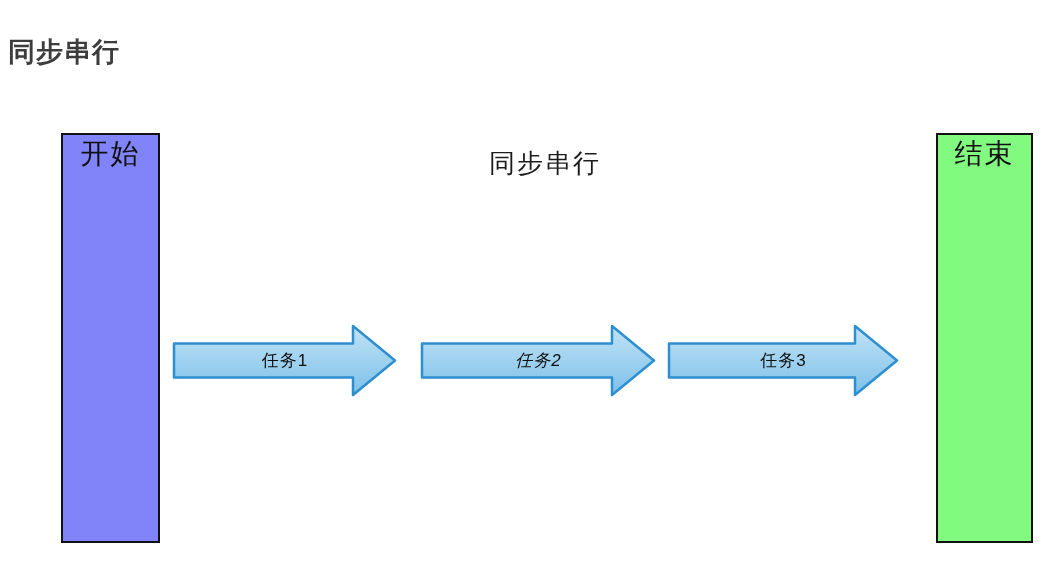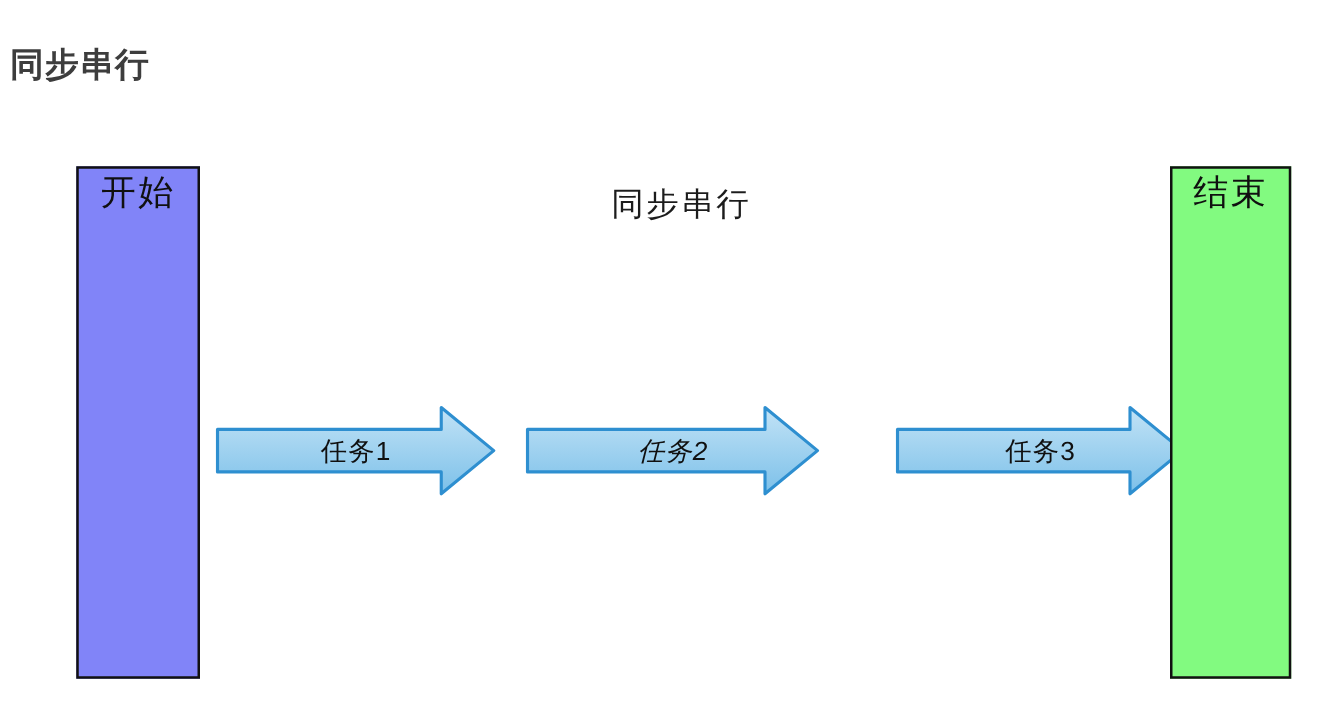--- a/index.html
+++ b/index.html
@@ -80,7 +80,7 @@
     display: flex;
     align-items: center;
     justify-content: center;
-    font-size: 21px;
+    font-size: 17px;
     color: #101010;
     letter-spacing: 1px;
     pointer-events: none;

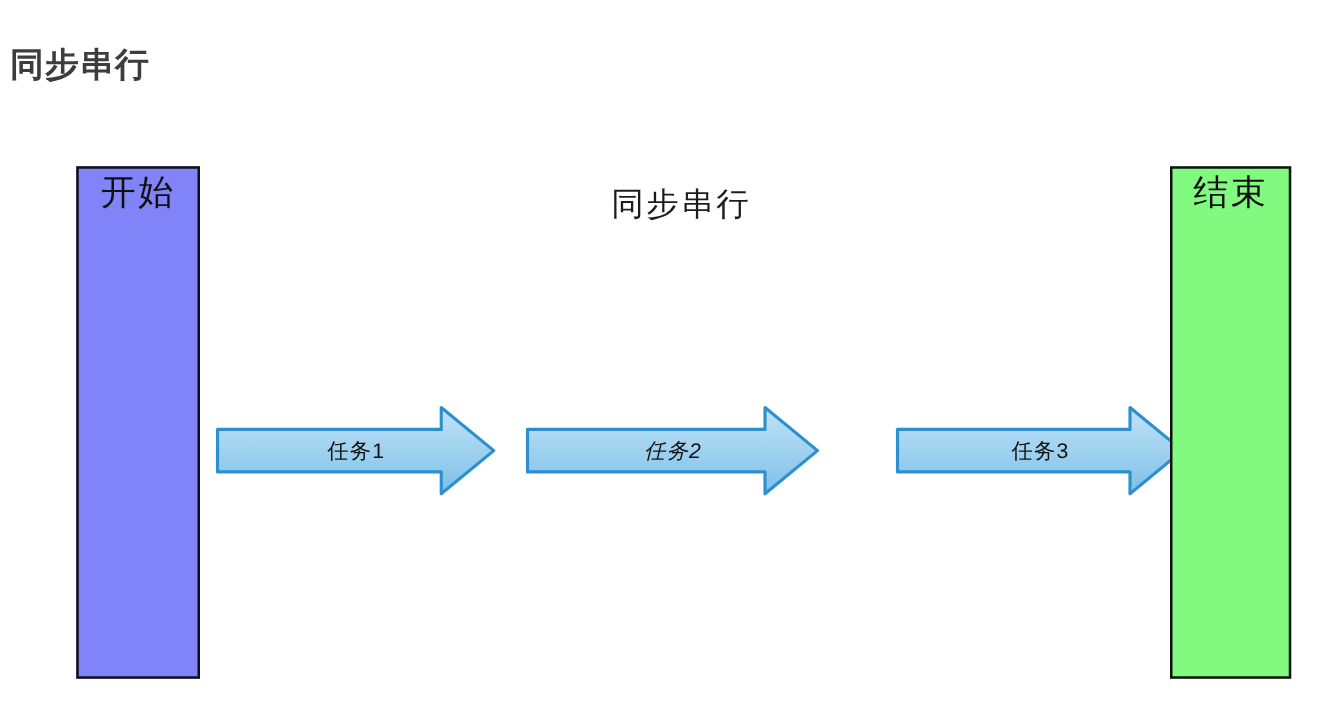--- a/index.html
+++ b/index.html
@@ -87,7 +87,7 @@
   }
   .arrow-1 { left: 172px; width: 226px; }
   .arrow-2 { left: 420px; width: 237px; font-style: italic; }
-  .arrow-3 { left: 716px; width: 233px; }
+  .arrow-3 { left: 667px; width: 233px; }
 </style>
 </head>
 <body>

